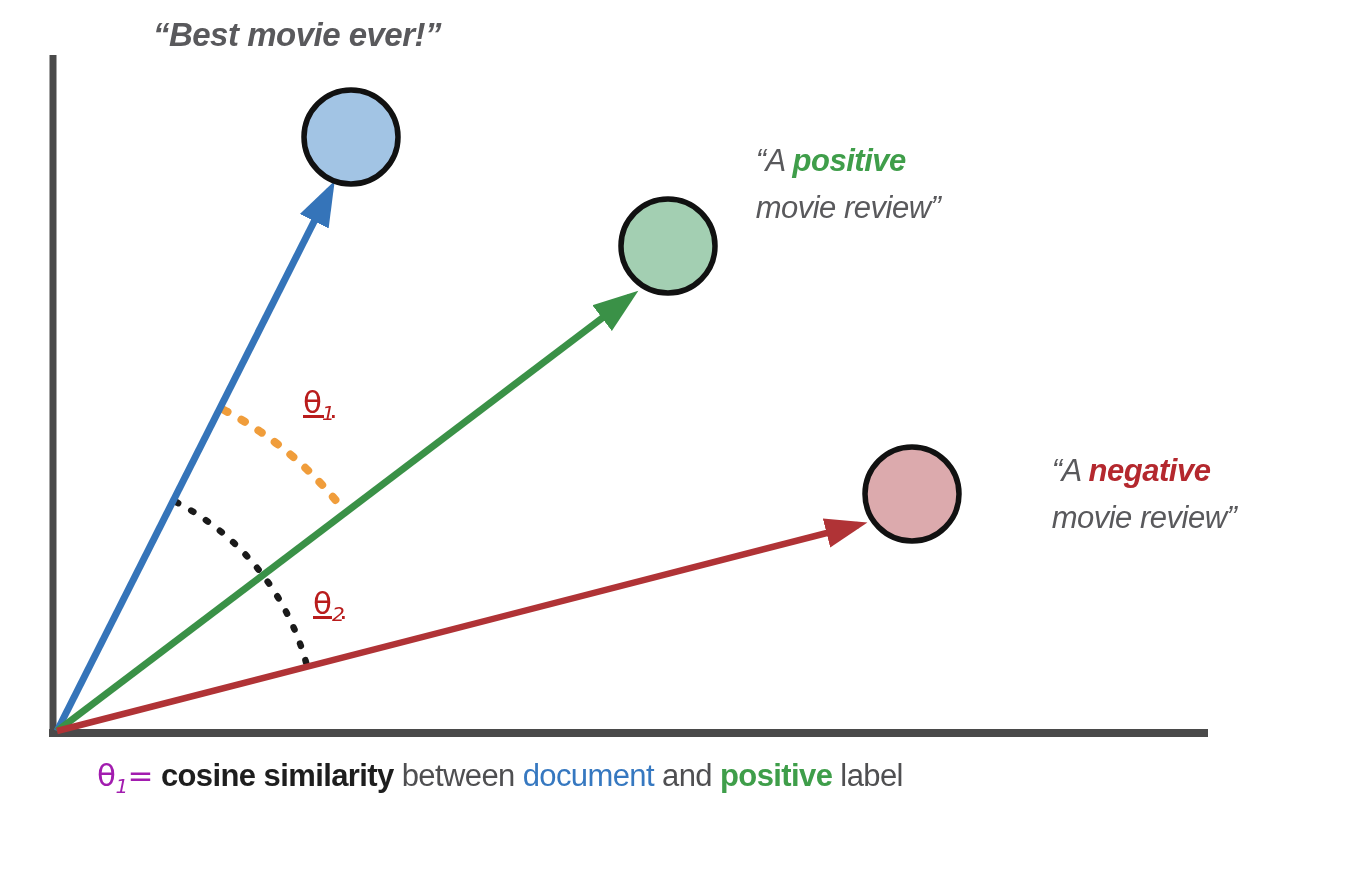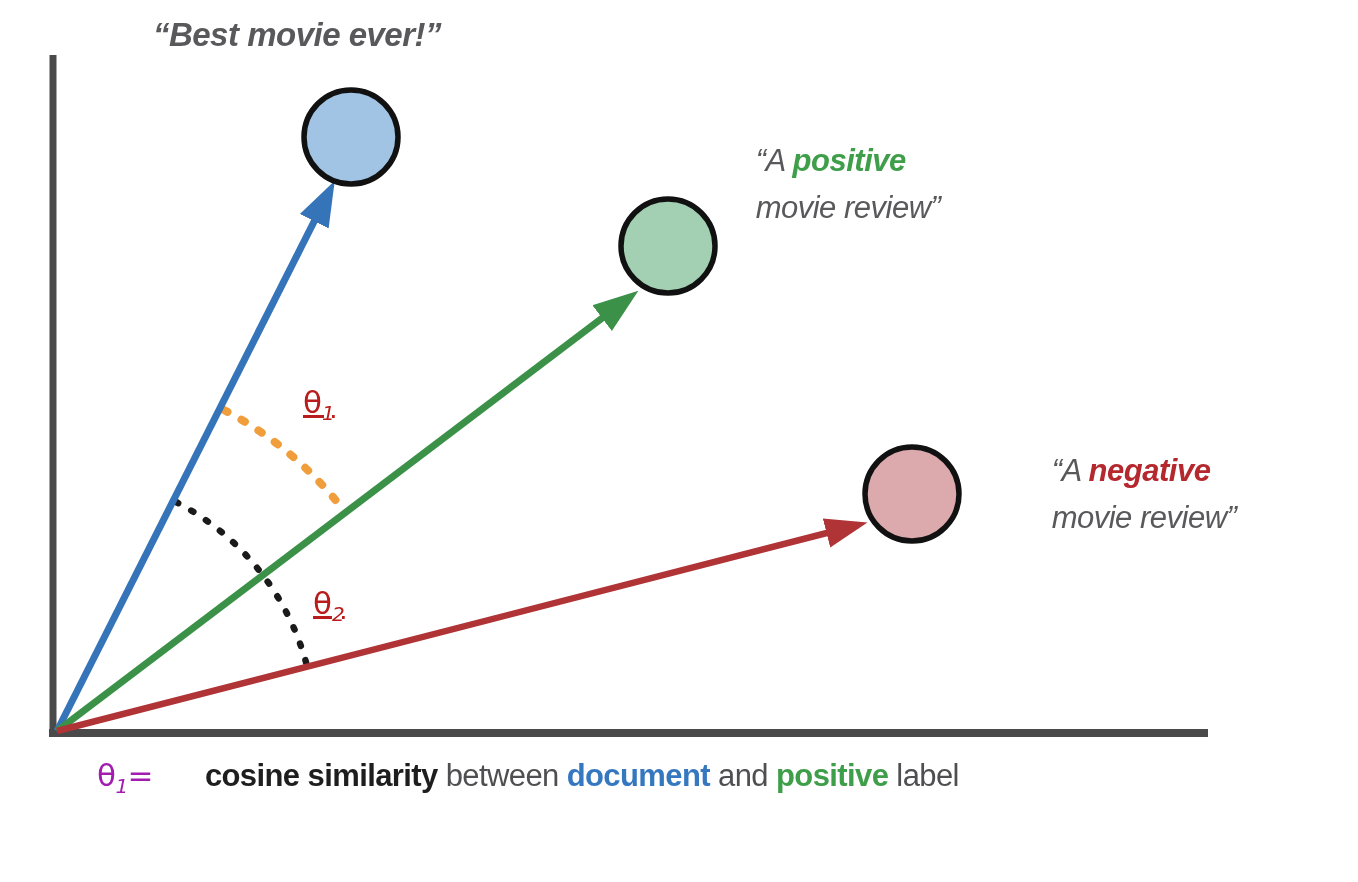--- a/index.html
+++ b/index.html
@@ -42,7 +42,7 @@
     white-space: nowrap;
   }
   .cap-theta { font-family: "DejaVu Sans", sans-serif; color: #a21caf; }
-  .cap-bold { font-weight: bold; color: #1e1e1e; margin-left: 44px; }
+  .cap-bold { font-weight: bold; color: #1e1e1e; }
   .cap-doc { font-weight: bold; }
   .cap-kw { font-weight: bold; }
 </style>

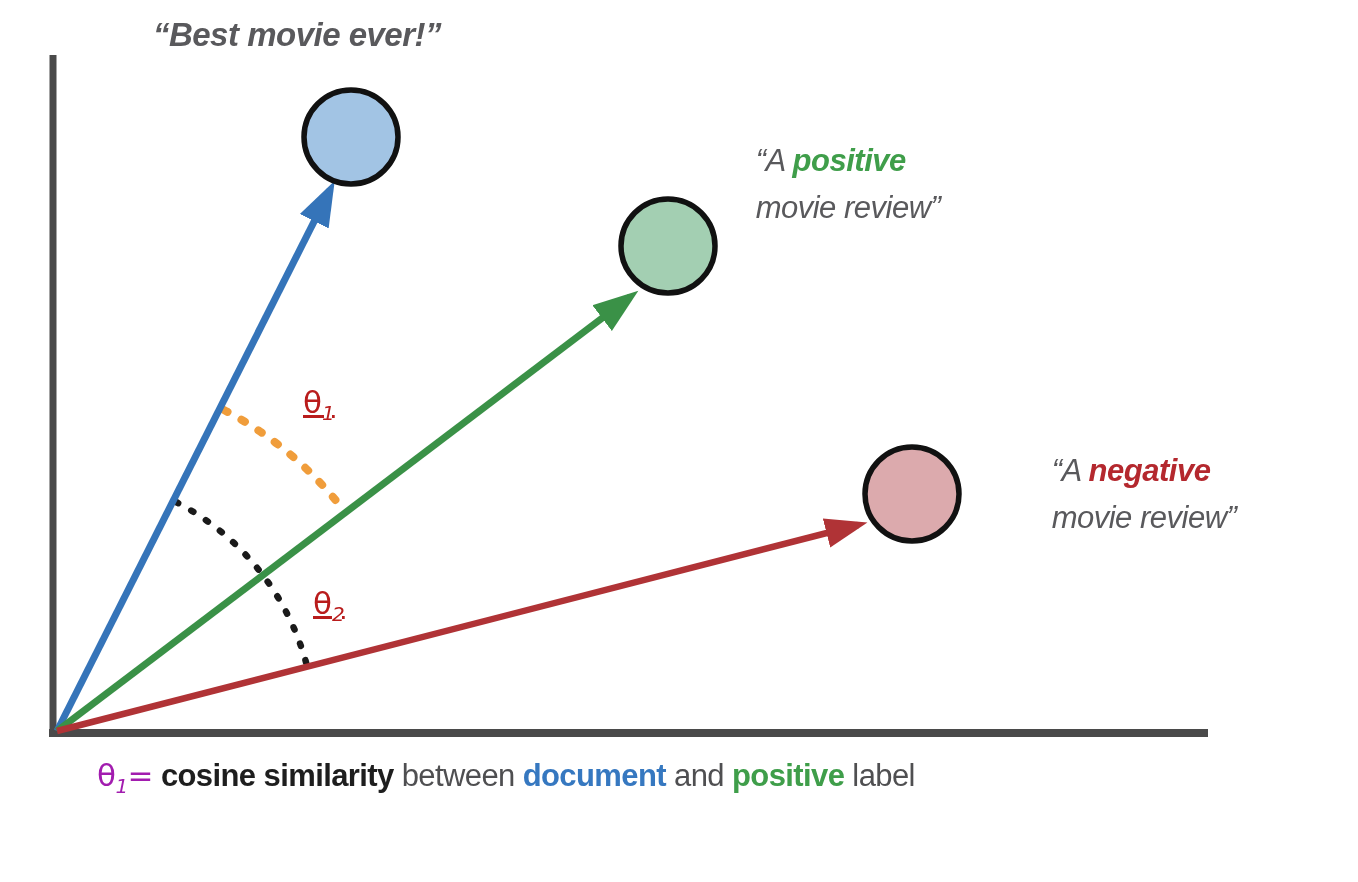--- a/index.html
+++ b/index.html
@@ -43,7 +43,7 @@
   }
   .cap-theta { font-family: "DejaVu Sans", sans-serif; color: #a21caf; }
   .cap-bold { font-weight: bold; color: #1e1e1e; }
-  .cap-doc { font-weight: bold; }
+  .cap-doc { font-weight: normal; }
   .cap-kw { font-weight: bold; }
 </style>
 </head>

